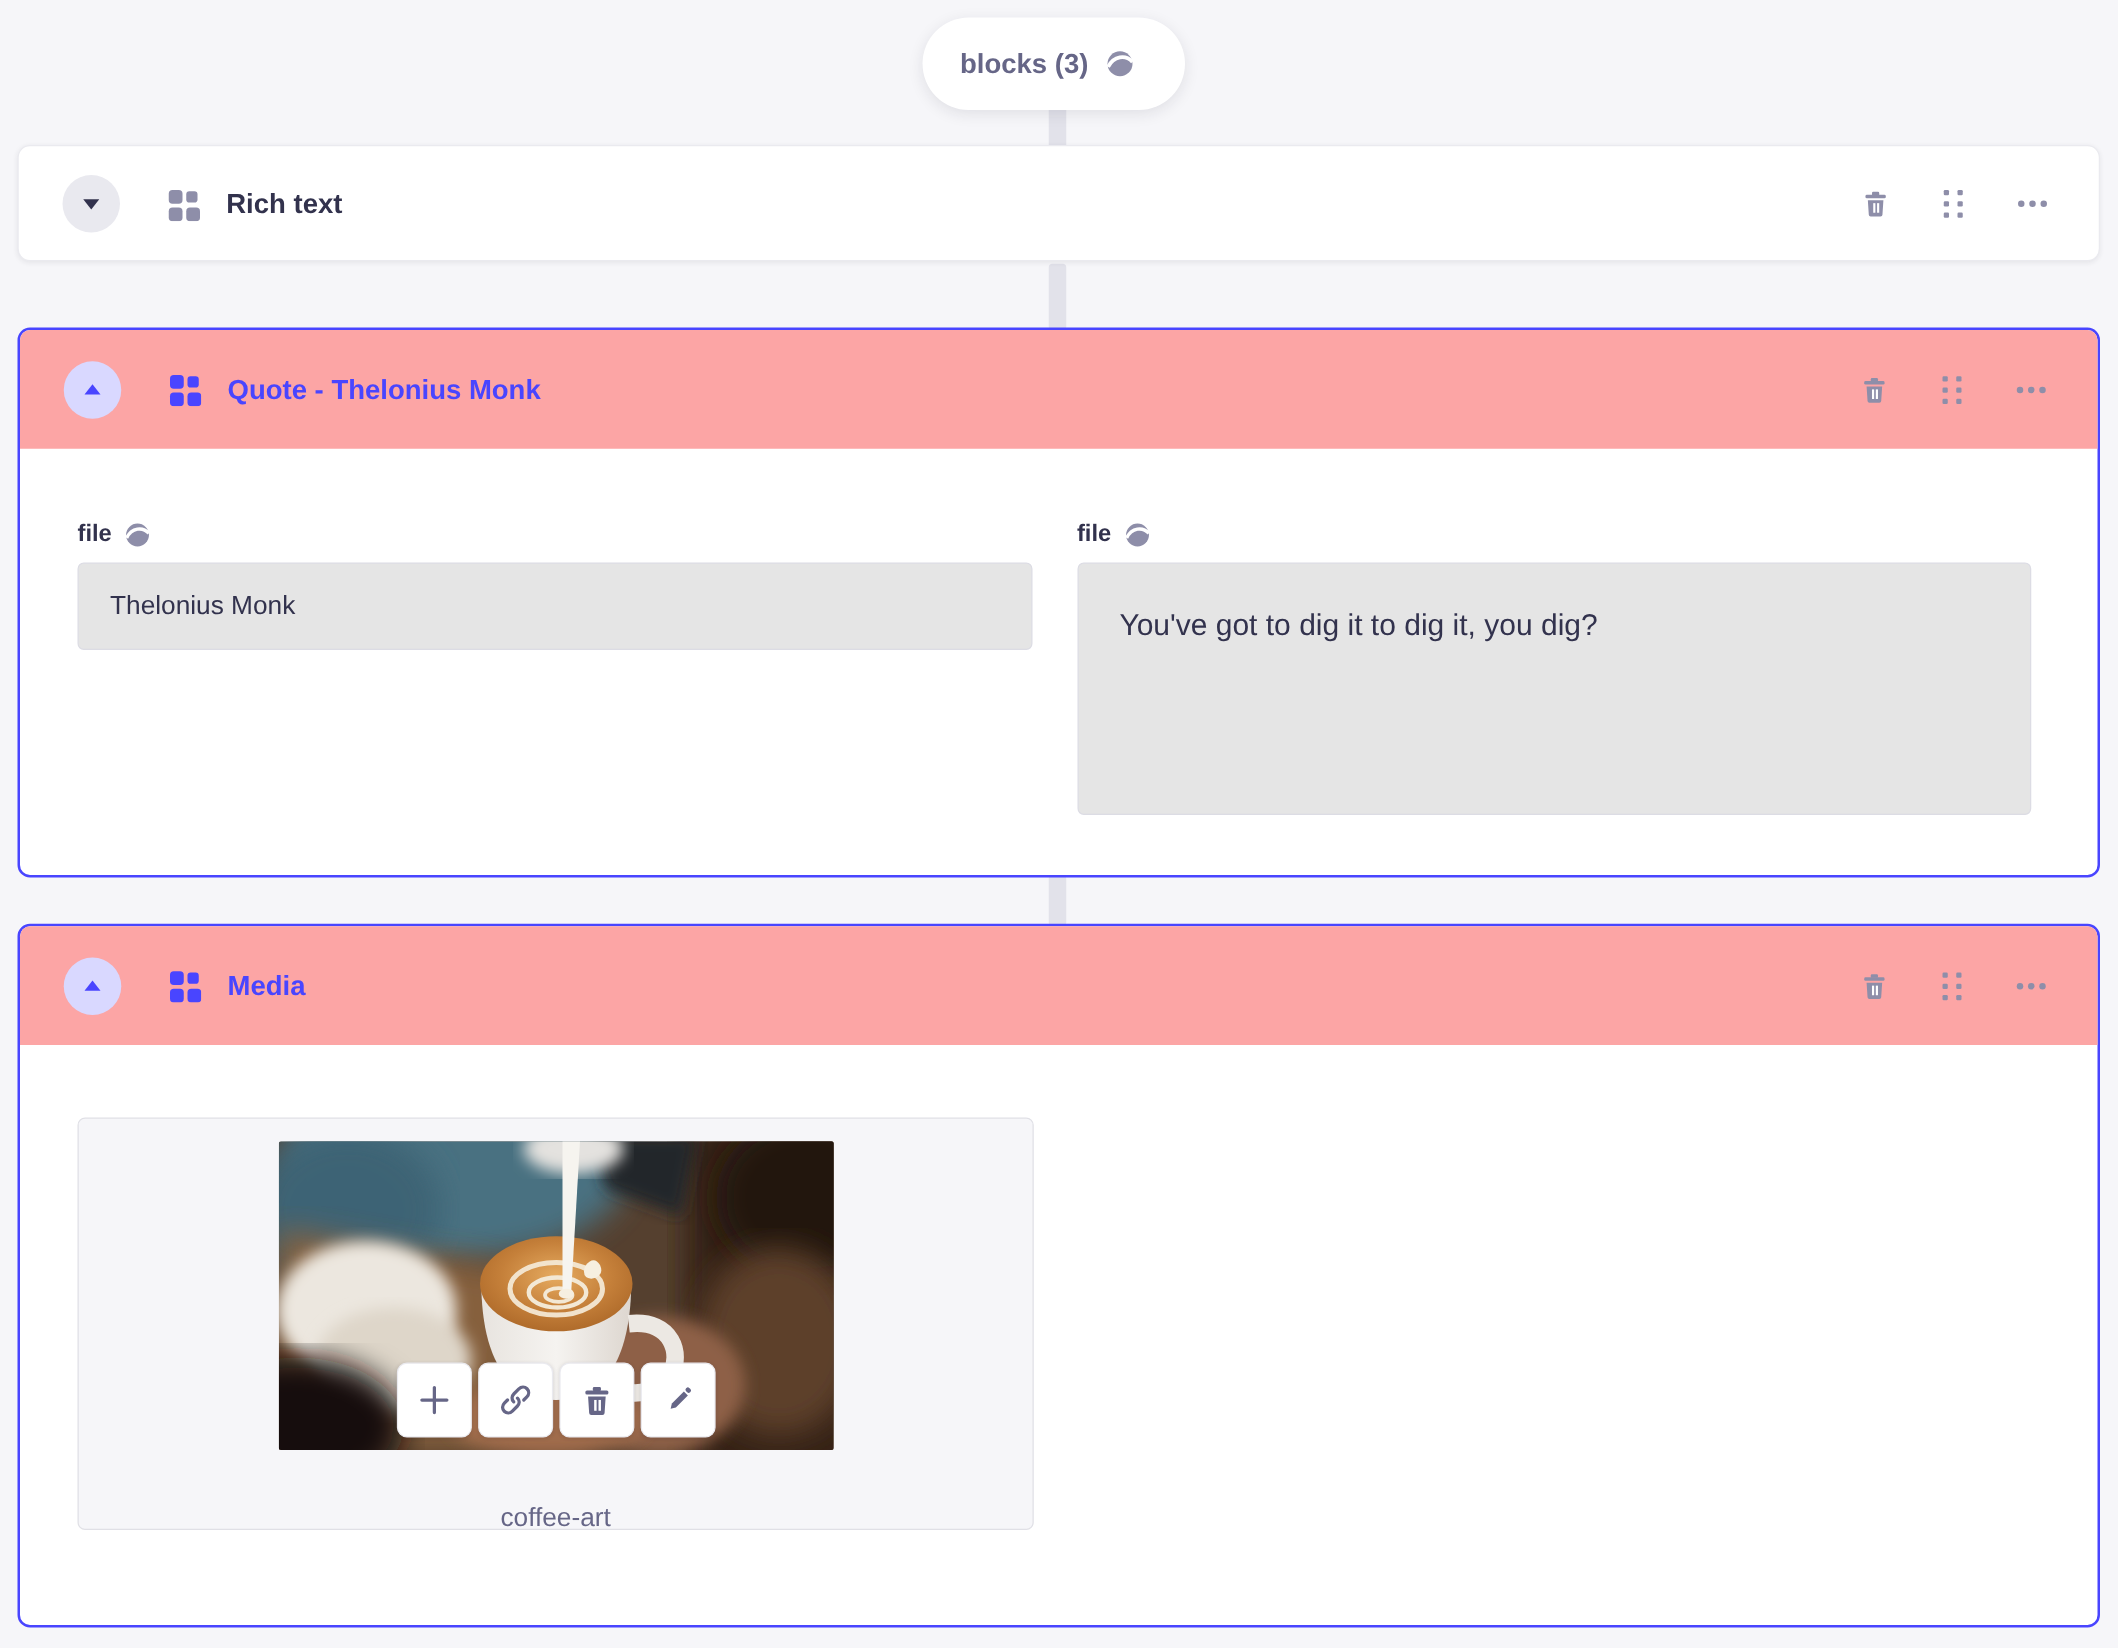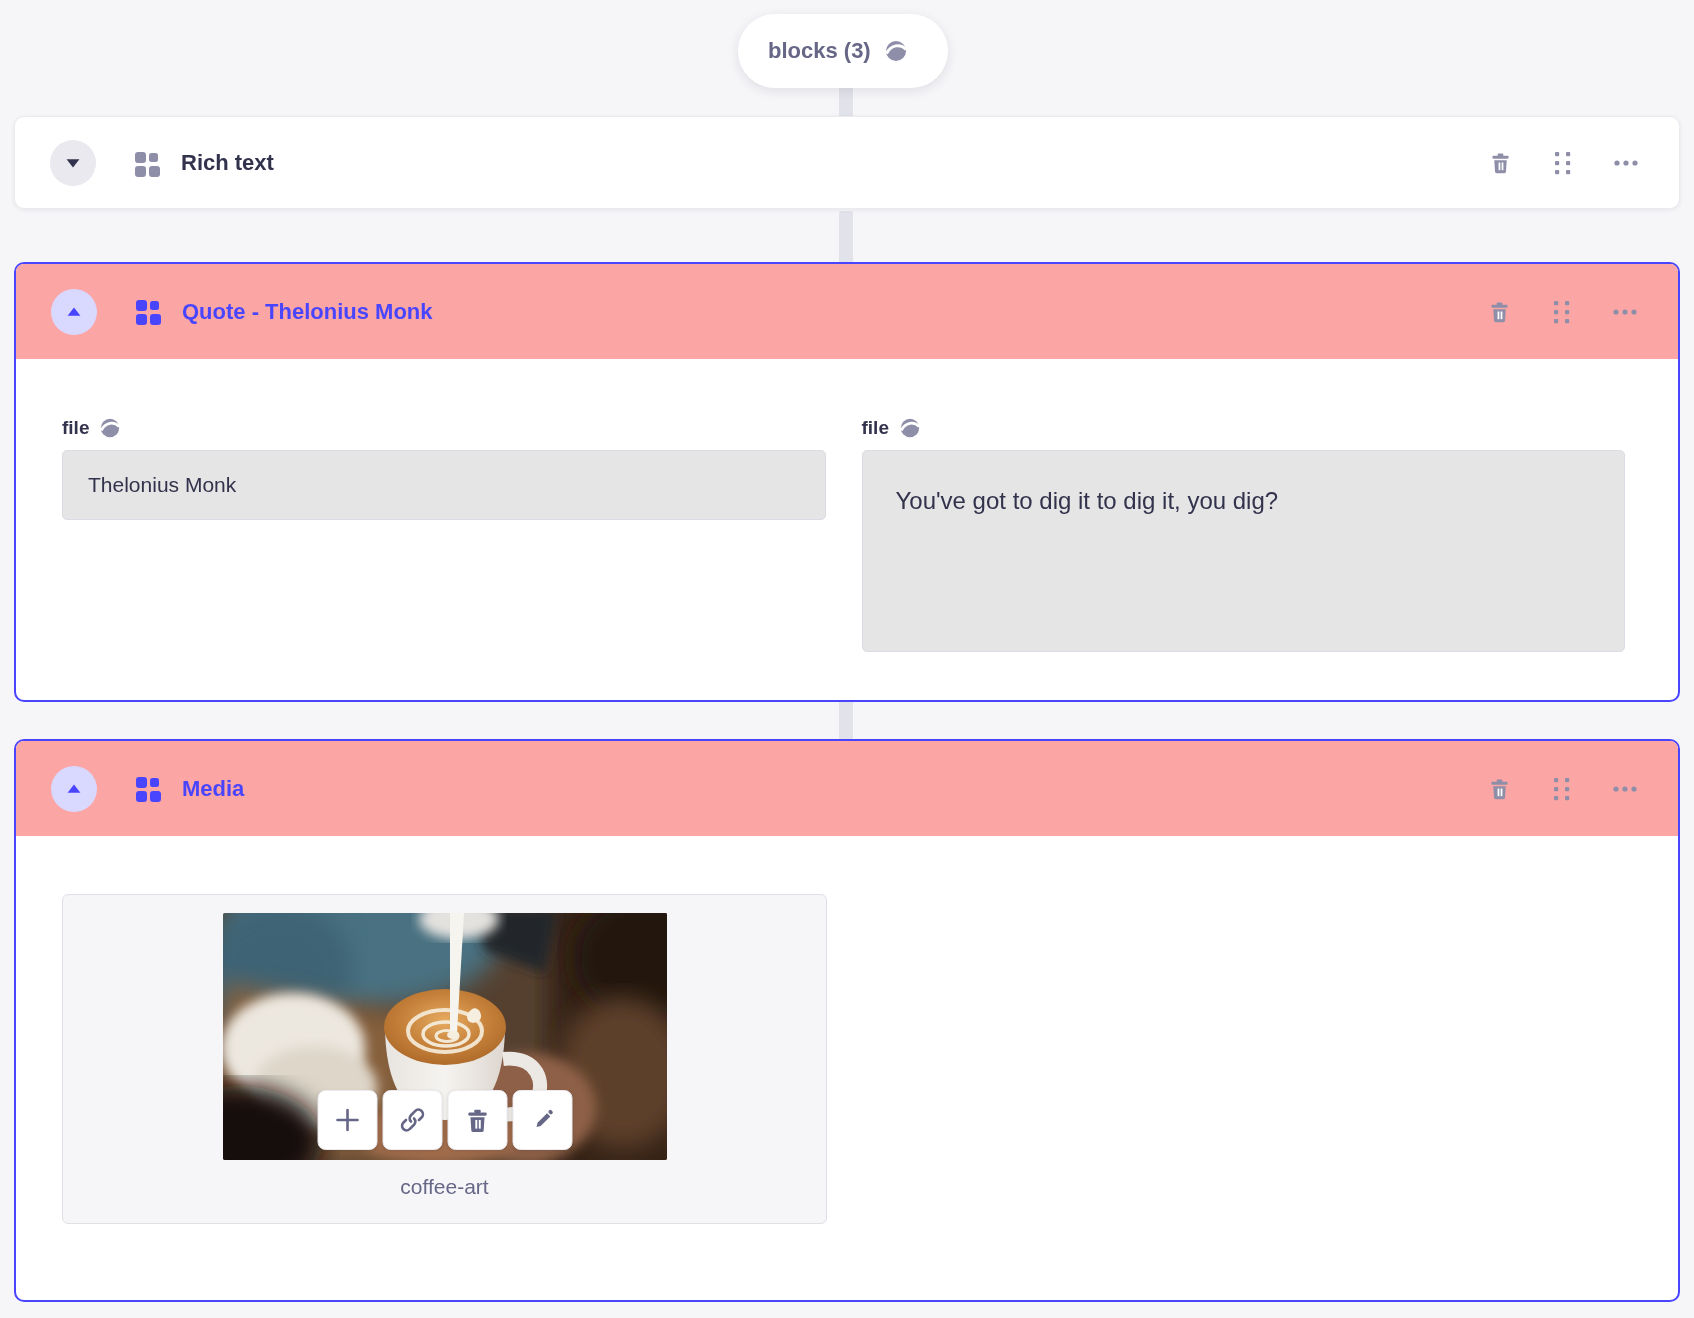--- a/index.html
+++ b/index.html
@@ -91,7 +91,7 @@
   .media-card {
     width:765px; height:330px;
     background:#f6f6f9; border:1px solid #e0e0e6; border-radius:6px;
-    display:flex; flex-direction:column; align-items:center;
+    display:flex; flex-direction:column; align-items:center;gap:28px;
   }
   .media-image {
     position:relative; width:444px; height:247px; margin-top:18px;

